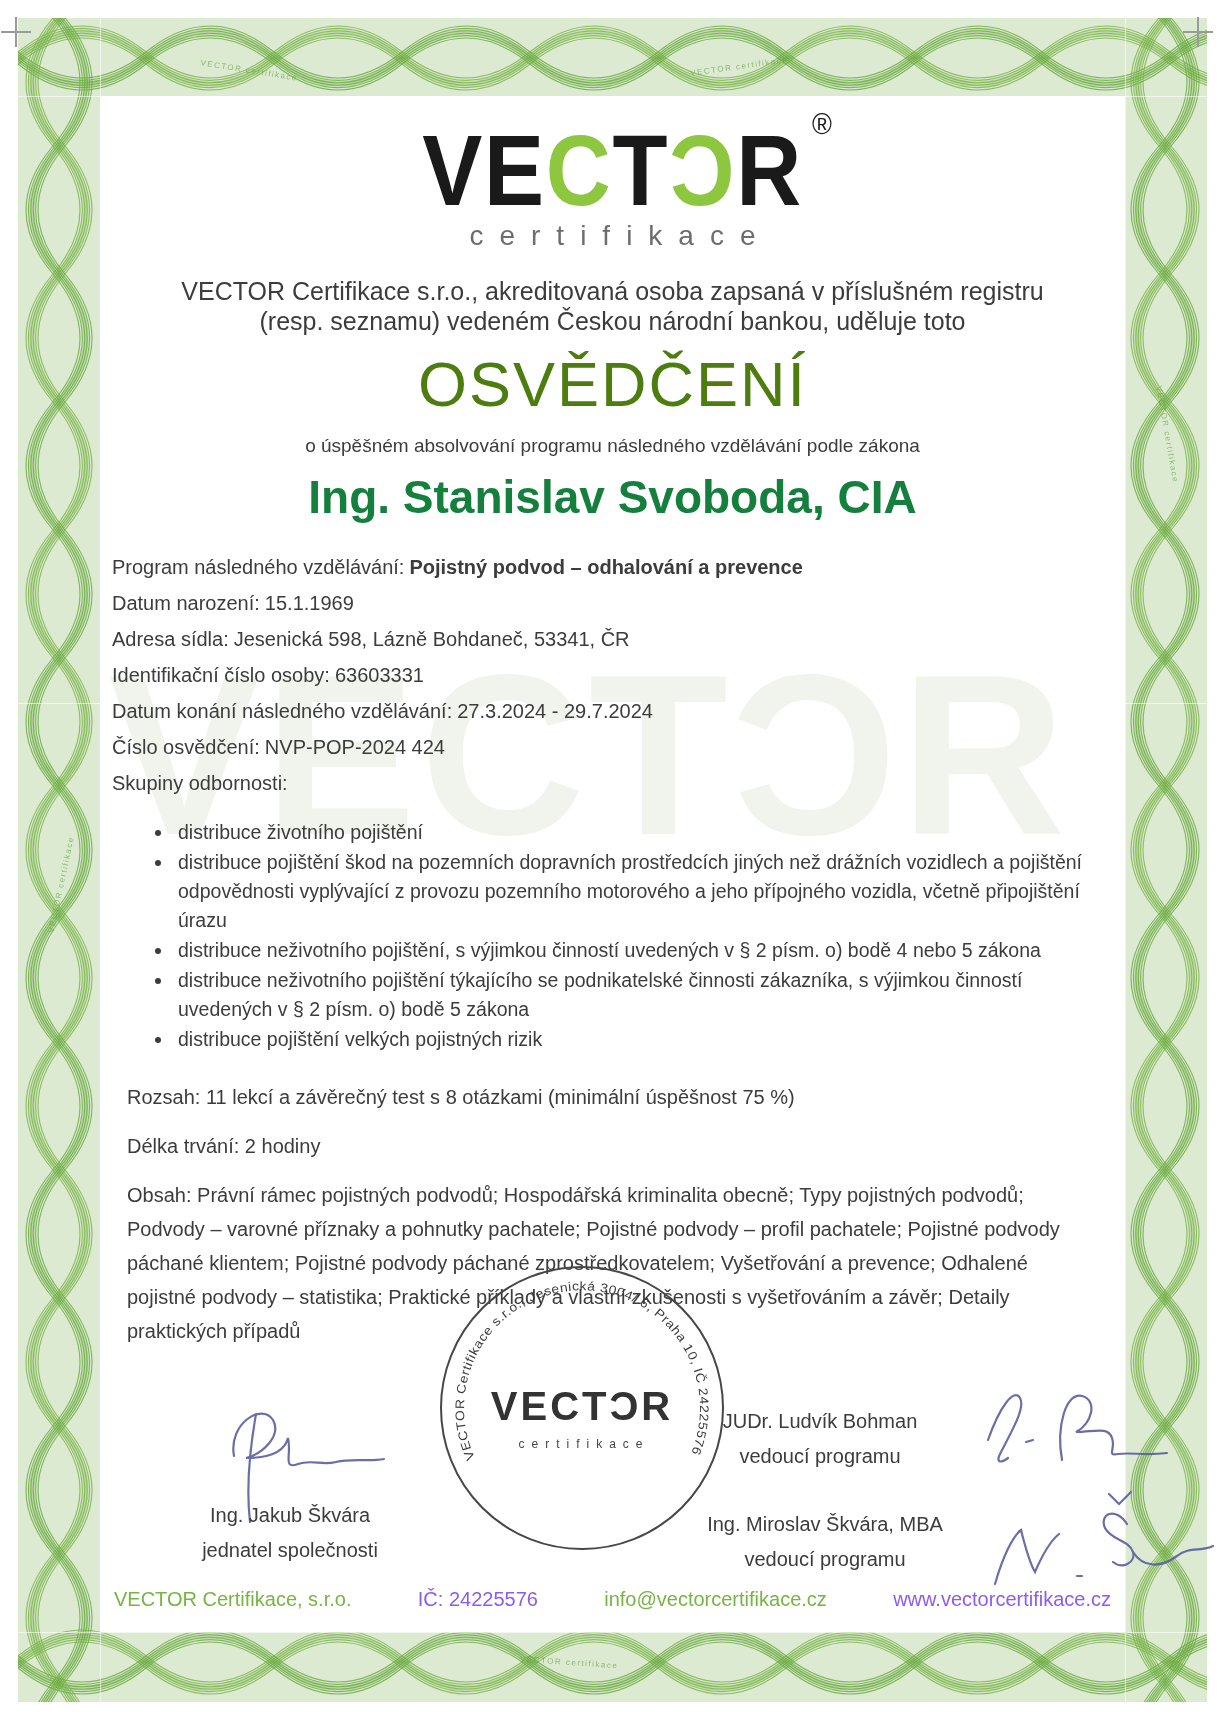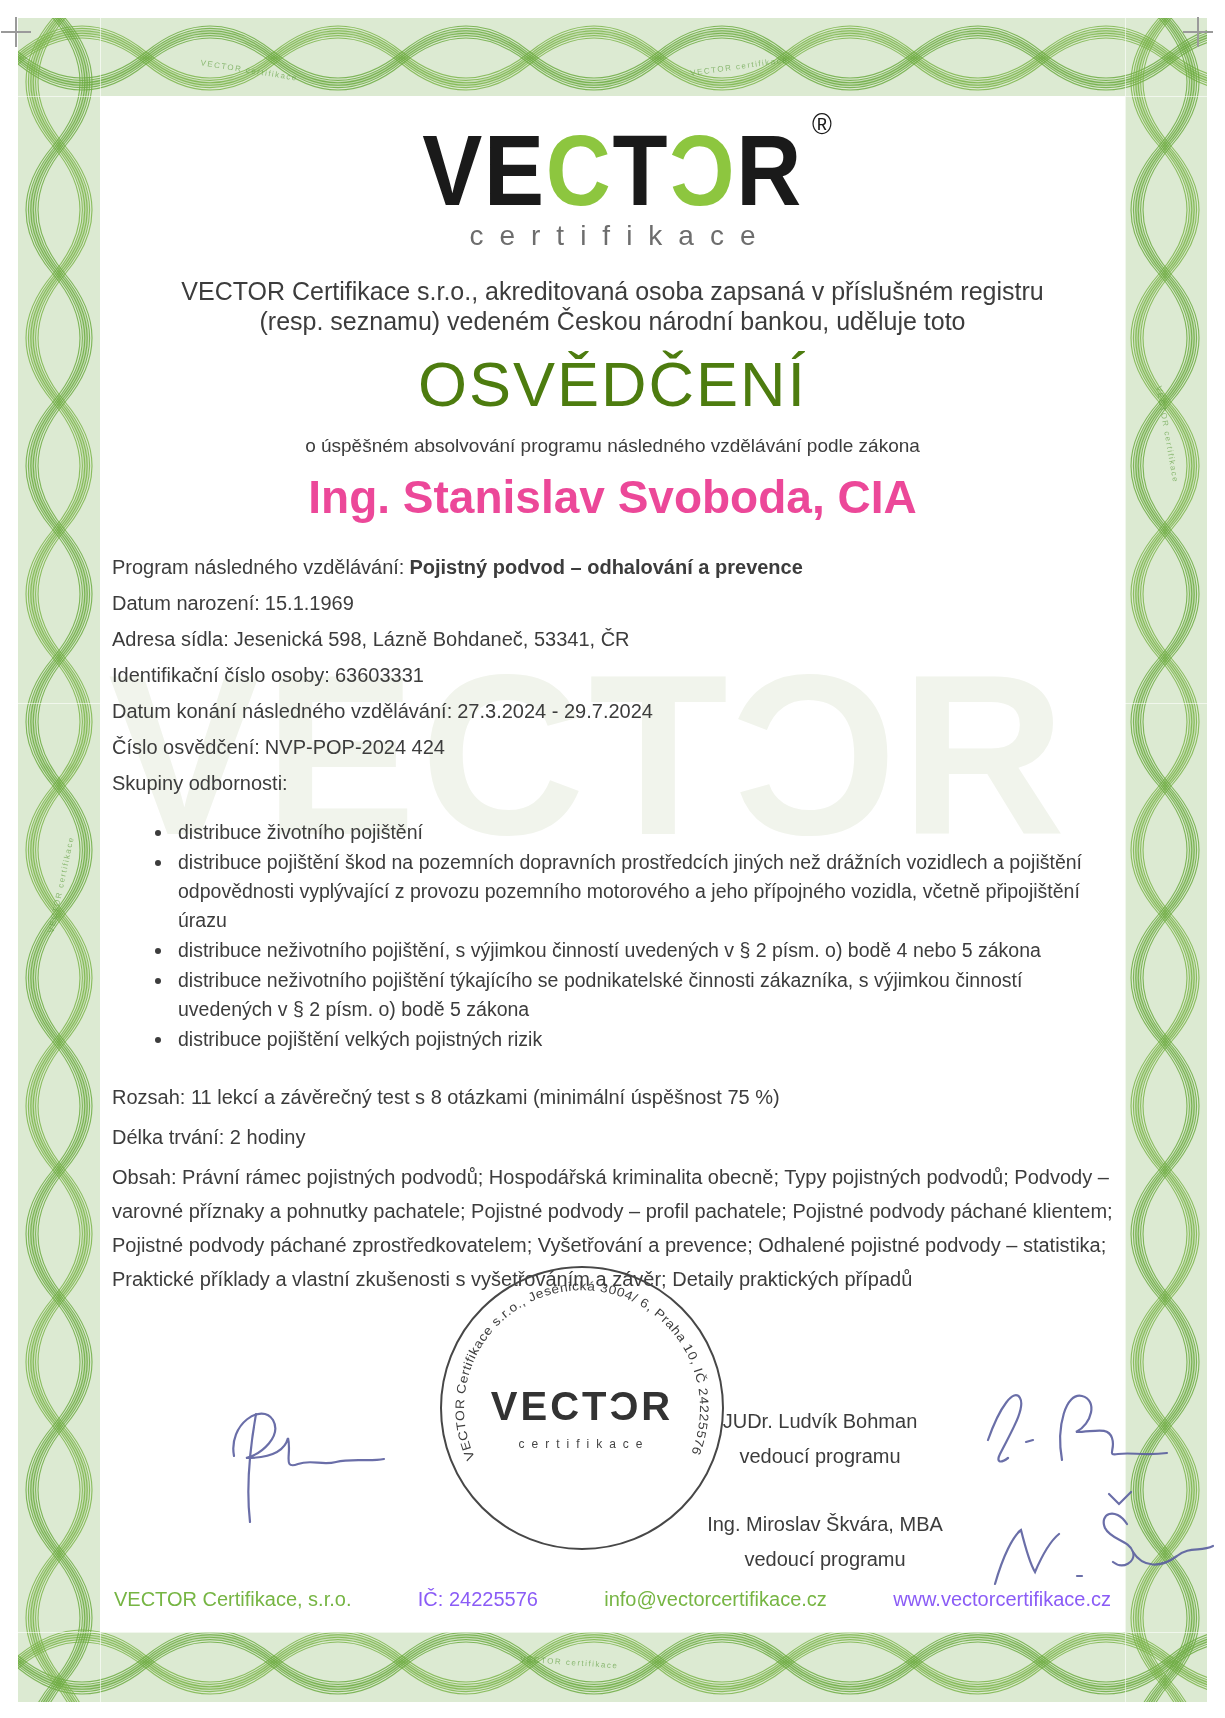--- a/index.html
+++ b/index.html
@@ -40,7 +40,7 @@
   .intro{margin-top:24px;text-align:center;font-size:25px;line-height:30px;}
   .cert-title{margin-top:14px;text-align:center;font-size:63px;line-height:1.1;letter-spacing:2px;color:#4d7c0f;}
   .subtitle{margin-top:12px;text-align:center;font-size:19px;line-height:30px;}
-  .recipient{margin-top:10px;text-align:center;font-size:46px;line-height:1.15;font-weight:700;color:#ec4899;}
+  .recipient{margin-top:10px;text-align:center;font-size:46px;line-height:1.15;font-weight:700;color:#15803d;}
   
   .fields{margin-top:32px;}
   .field{margin:0 0 14px 0;font-size:20px;line-height:22px;}

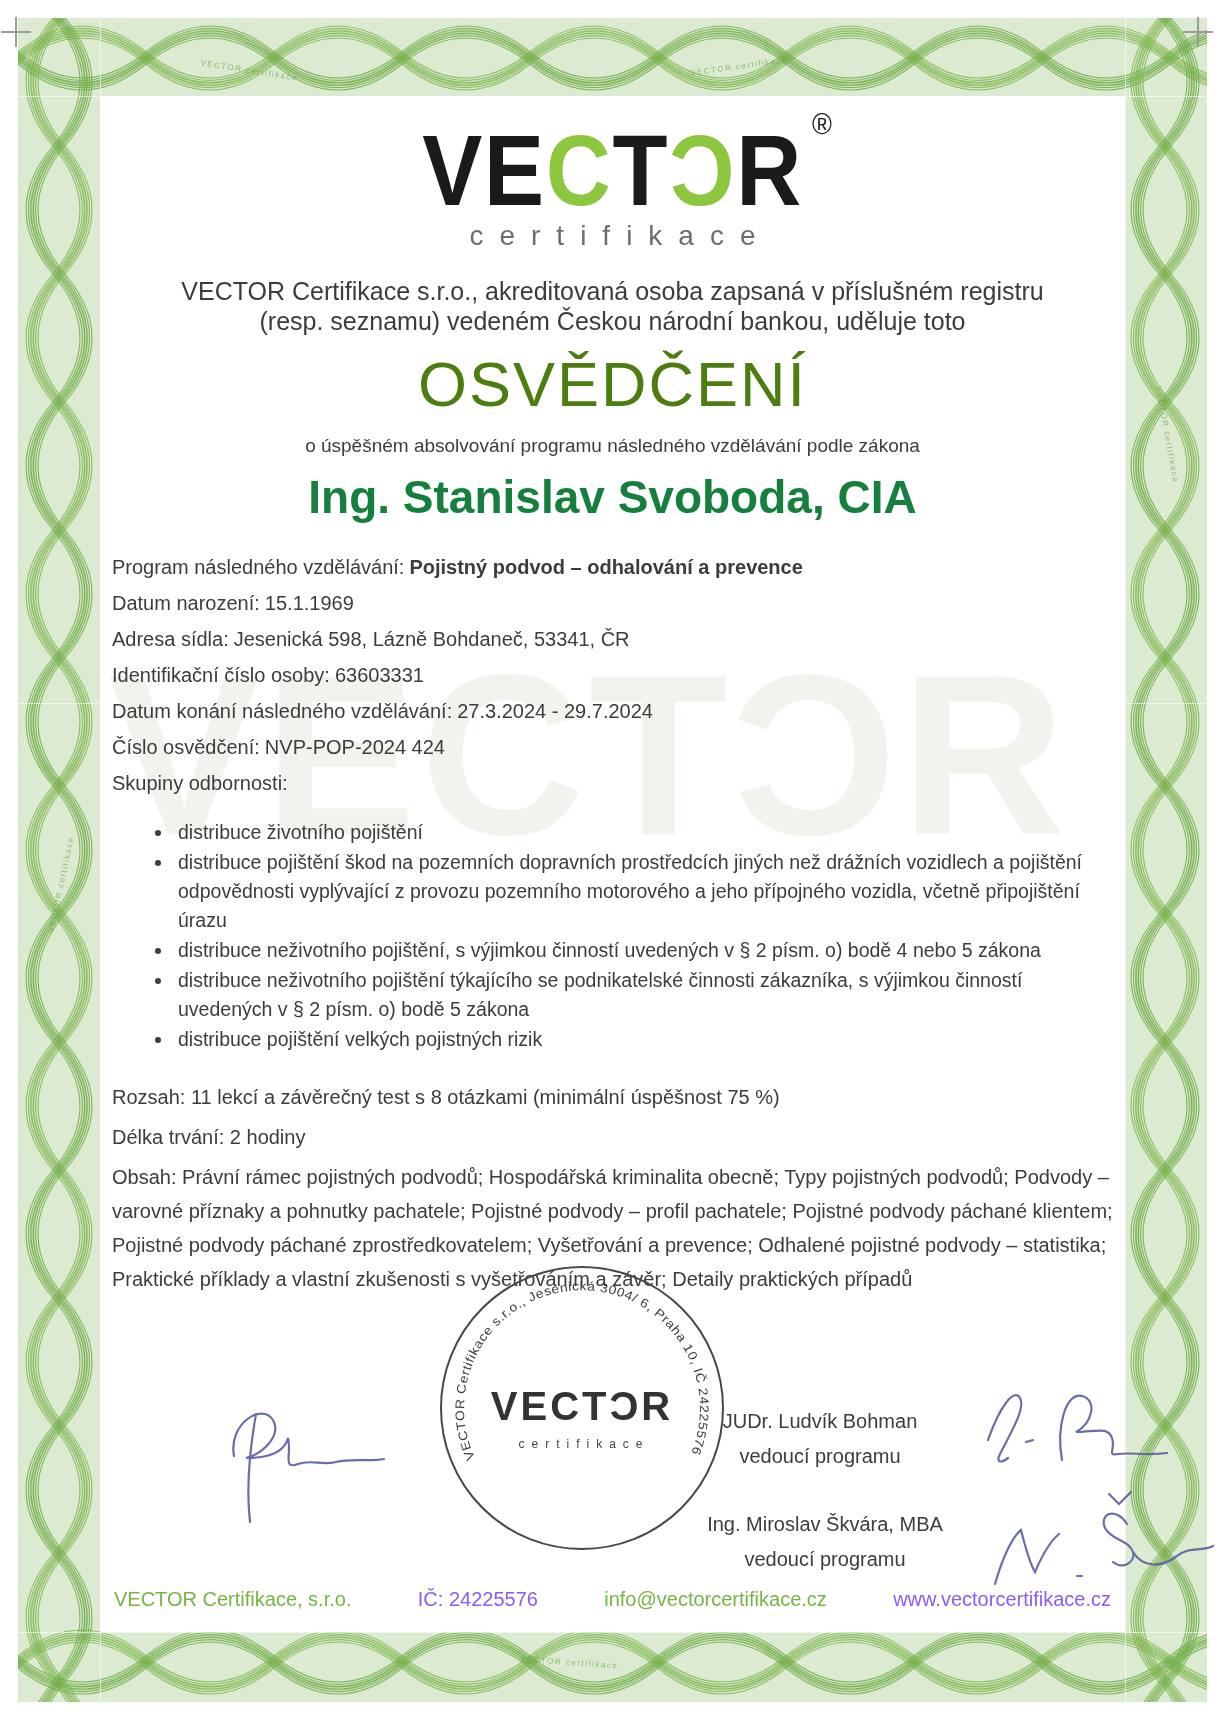--- a/index.html
+++ b/index.html
@@ -50,7 +50,7 @@
   ul.spec{margin:24px 0 0 0;padding:0 0 0 62px;list-style:disc outside;}
   ul.spec li{font-size:19.5px;line-height:29px;margin:0 0 1px 0;padding-left:4px;}
   
-  .detail{margin:0;font-size:20px;line-height:34px;}
+  .detail{margin:15px;font-size:20px;line-height:34px;}
   .detail.first{margin-top:26px;}
   .detail.gap{margin-top:6px;}
   

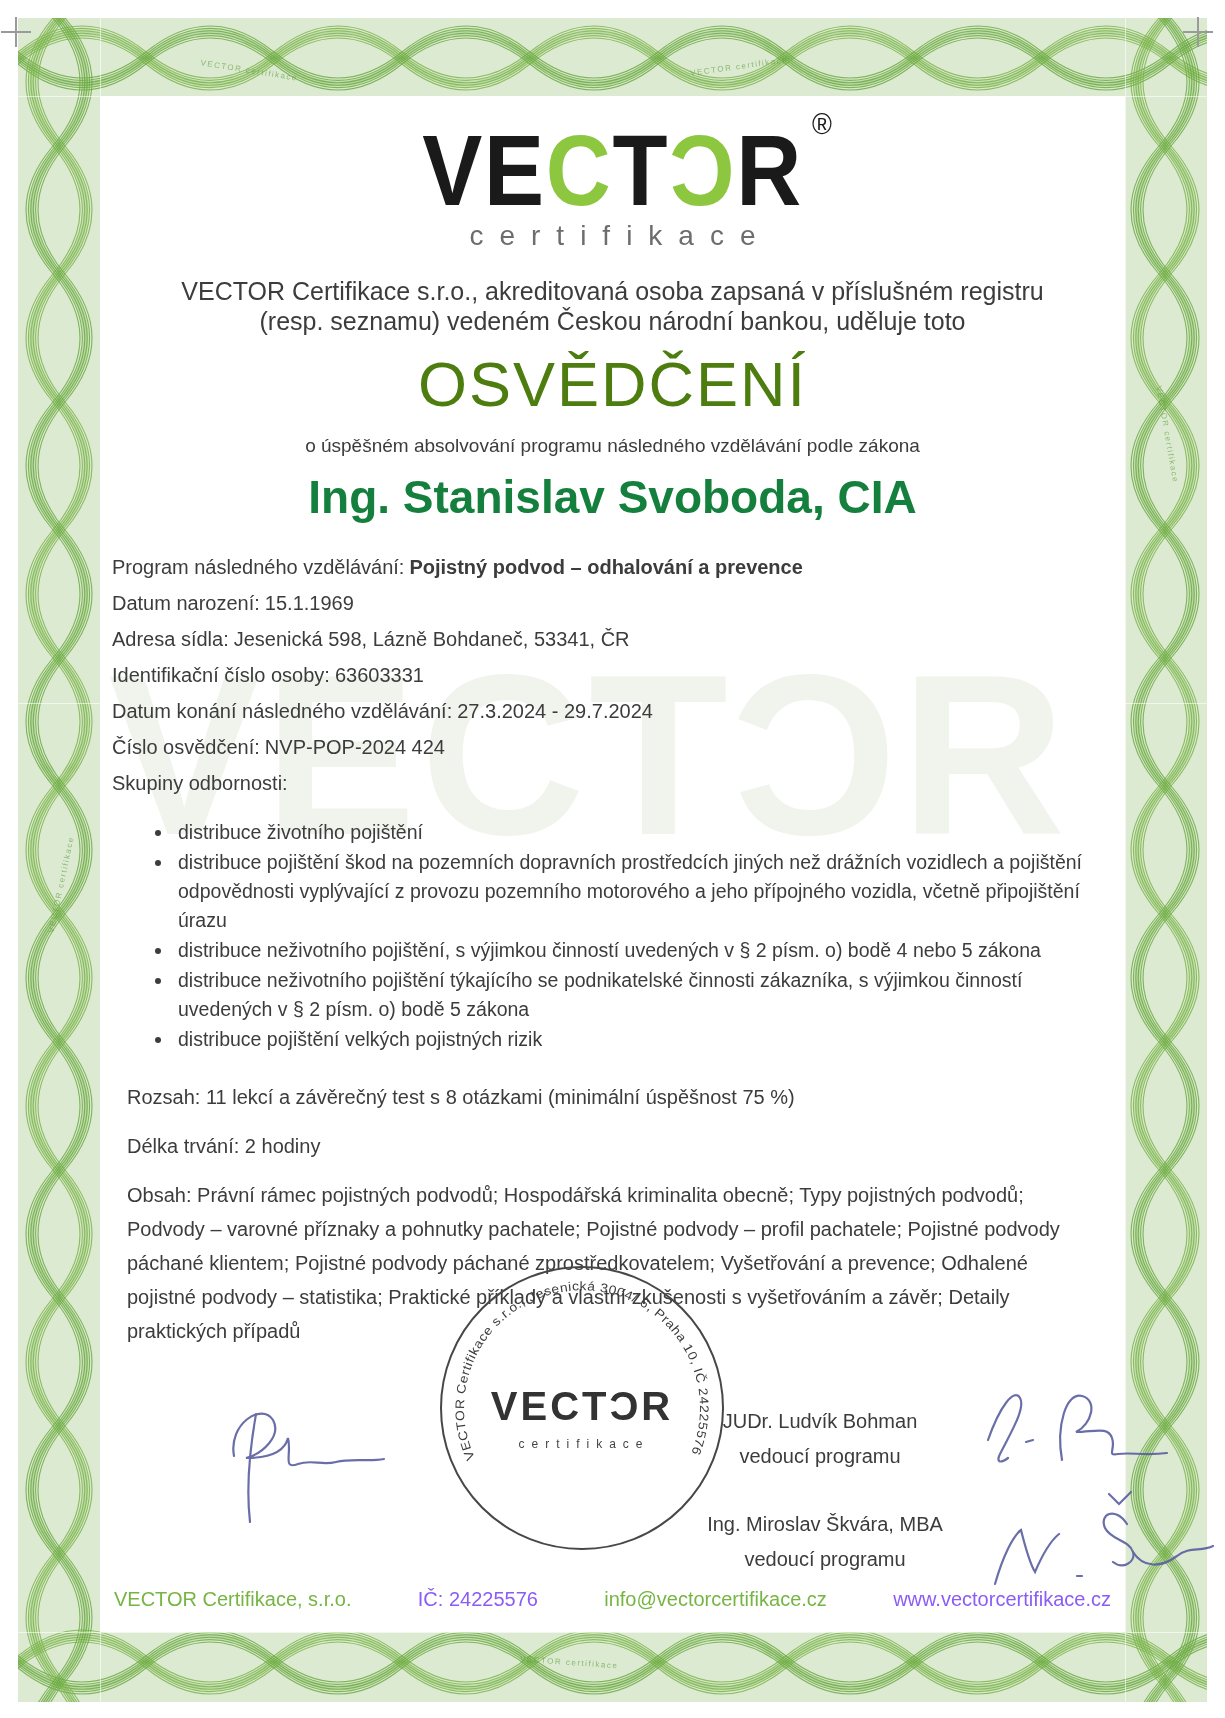--- a/index.html
+++ b/index.html
@@ -220,6 +220,10 @@
       <path d="M64,60 C58,28 92,6 103,24 C112,40 92,58 76,62 C96,62 114,58 118,42 C122,58 112,74 128,68 C142,63 152,70 166,66 C182,62 200,66 214,63"></path>
     </g>
   </svg>
+  <div class="sig-block" style="left:40px;top:1402px;width:300px;">
+    <div>Ing. Jakub Škvára</div>
+    <div class="role">jednatel společnosti</div>
+  </div>
 
   <svg class="sig-svg" style="left:870px;top:1280px;" width="200" height="110" viewBox="0 0 200 110">
     <g fill="none" stroke="#5a5f9f" stroke-width="2.2" stroke-linecap="round" opacity=".9">

